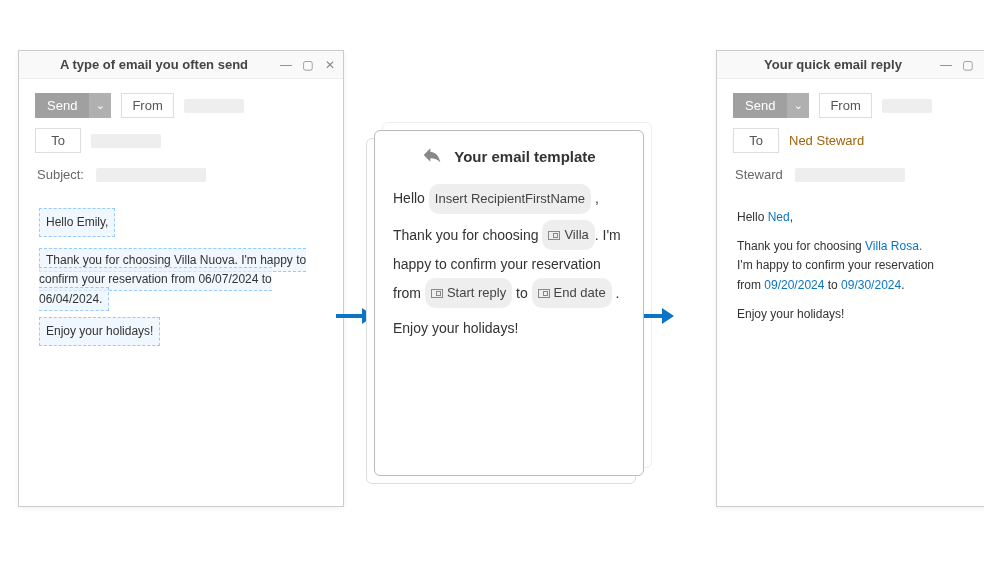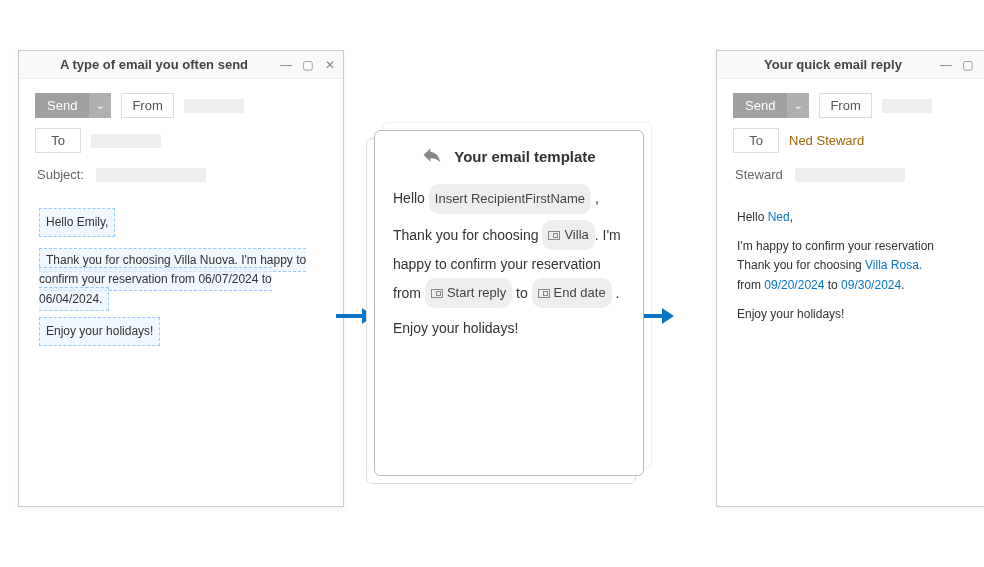--- a/index.html
+++ b/index.html
@@ -212,10 +212,10 @@
         <span>Hello </span><span class="link-blue">Ned</span><span>,</span>
       </div>
       <div style="height:10px"></div>
+      <div>
+        <span>Thank you for choosing </span><span class="link-blue">Villa Rosa.</span>
+      </div>
       <div>I'm happy to confirm your reservation</div>
-      <div>
-        <span>Thank you for choosing </span><span class="link-blue">Villa Rosa.</span>
-      </div>
       <div>
         <span>from </span><span class="link-blue">09/20/2024</span><span> to </span><span class="link-blue">09/30/2024</span><span>.</span>
       </div>

